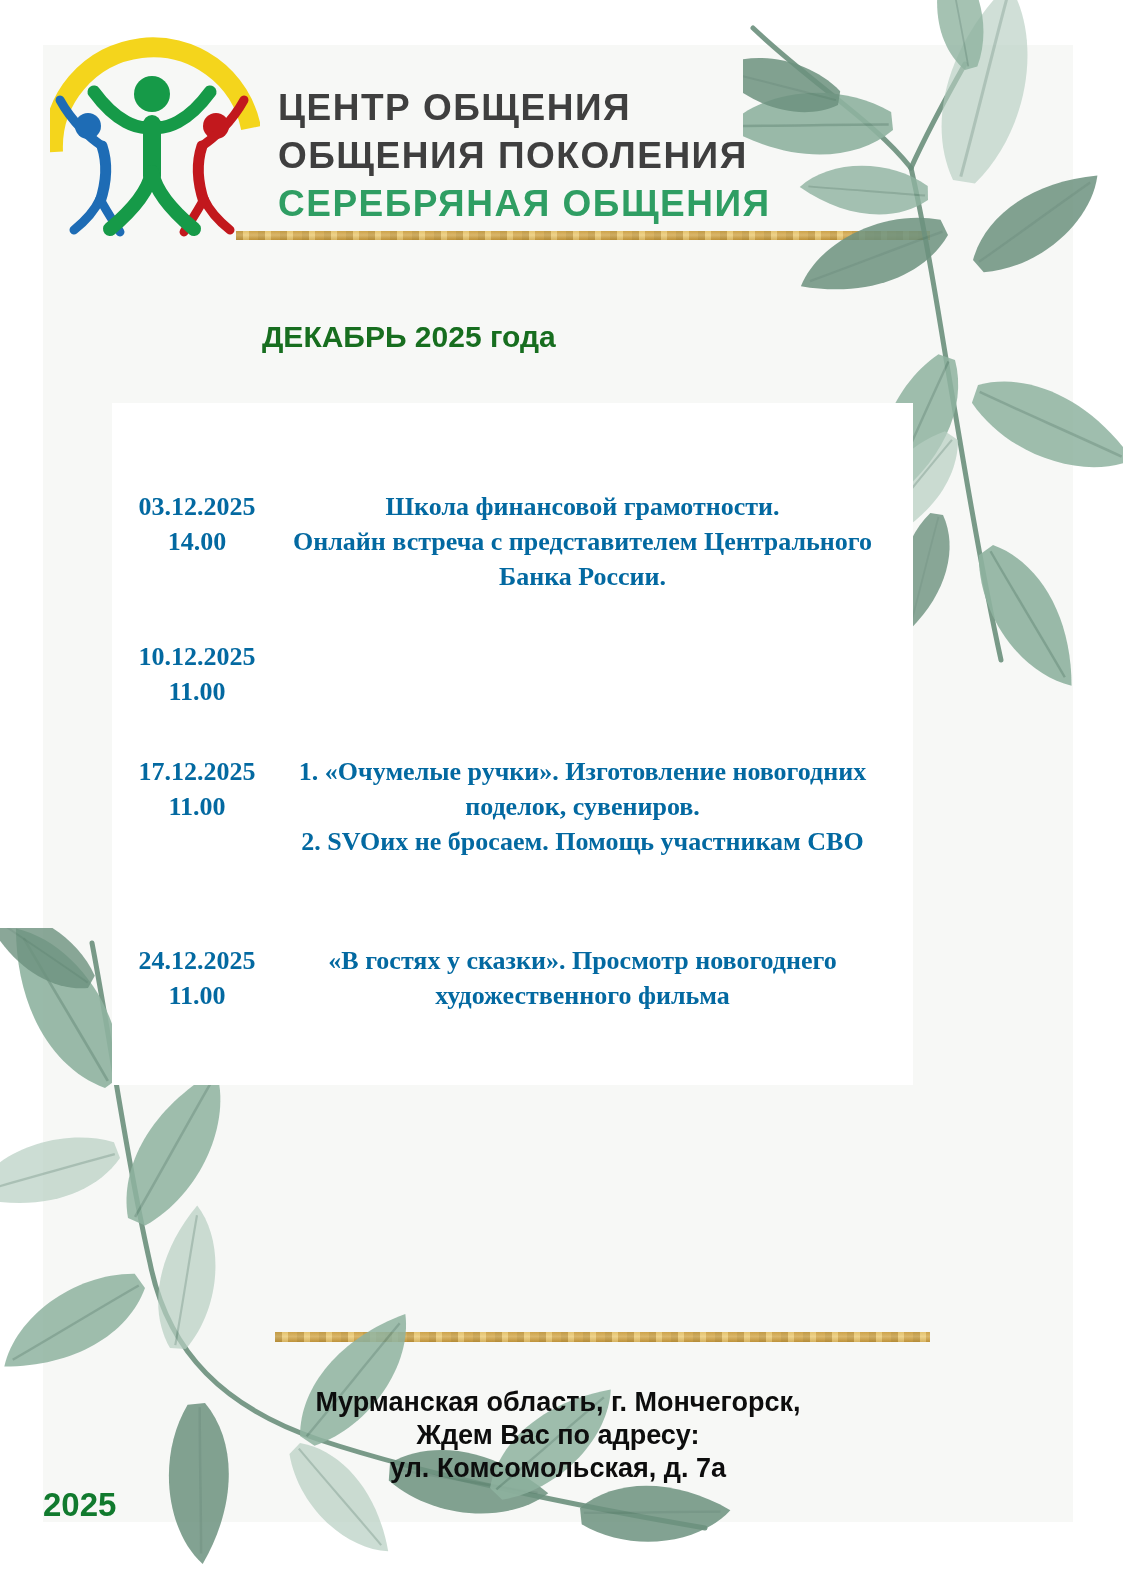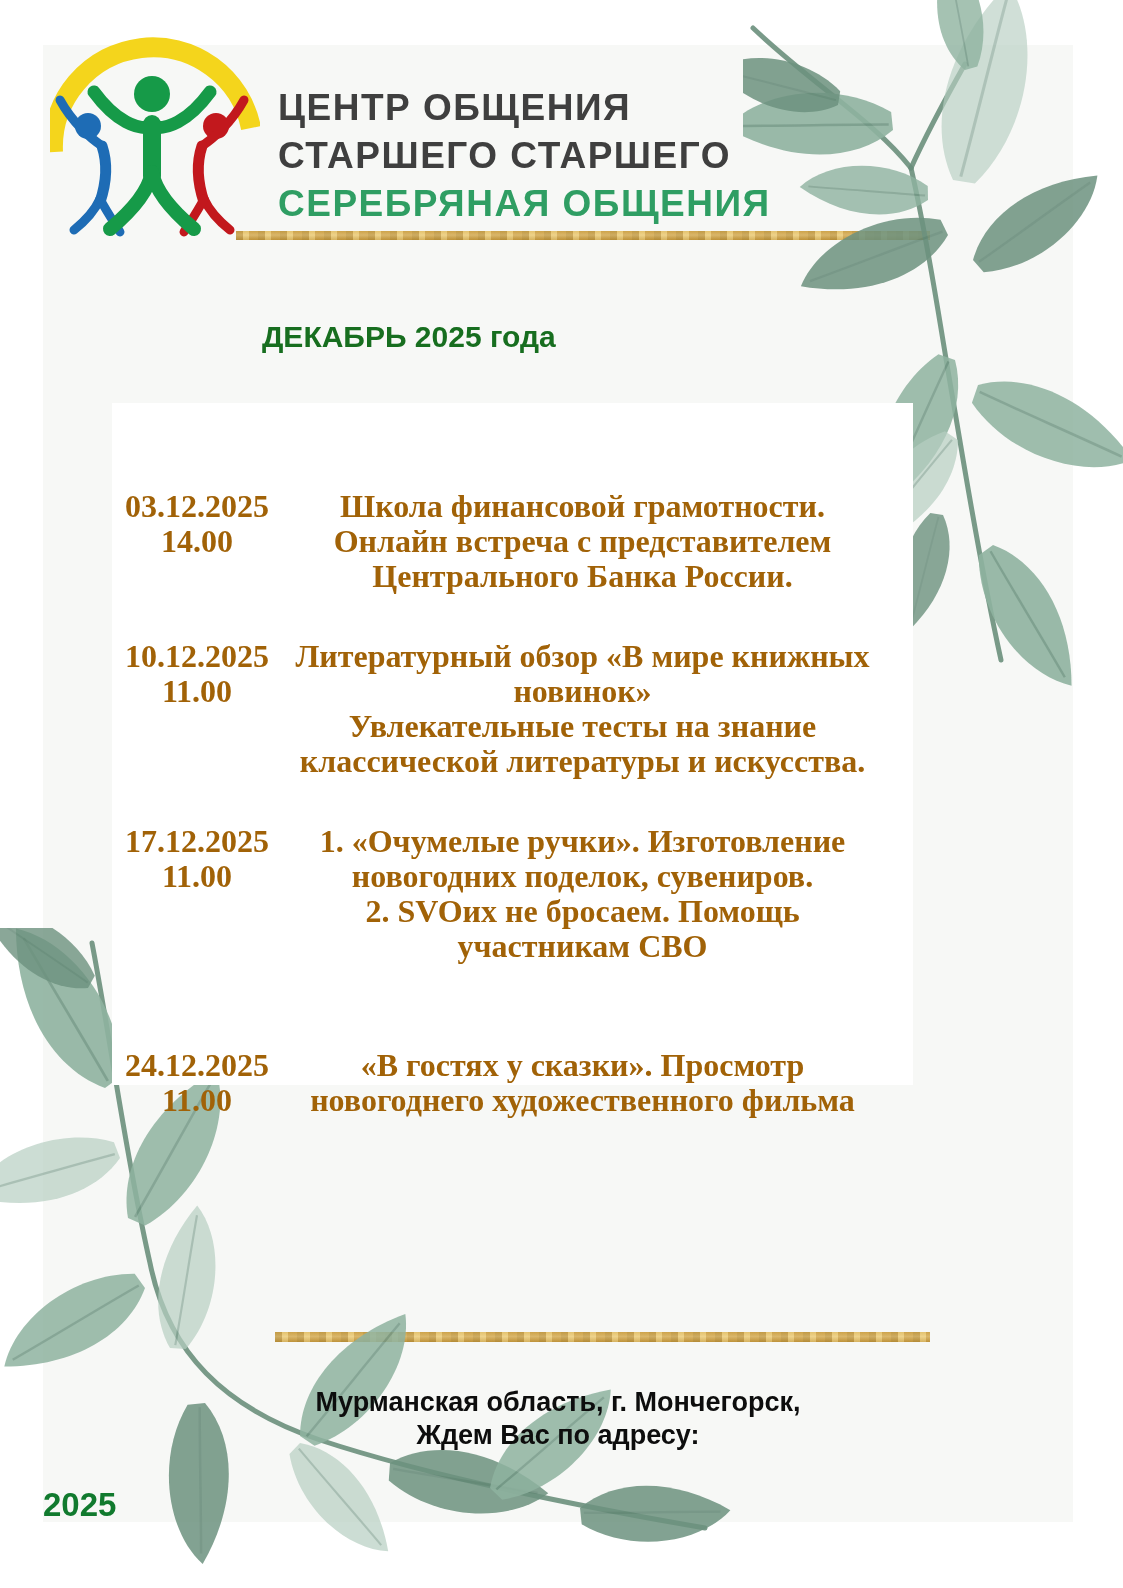--- a/index.html
+++ b/index.html
@@ -169,7 +169,7 @@
 
 <div class="abs org-title">
   <div>ЦЕНТР ОБЩЕНИЯ</div>
-  <div>СТАРШЕГО СТАРШЕГО</div>
+  <div>ОБЩЕНИЯ ПОКОЛЕНИЯ</div>
   <div class="green">СЕРЕБРЯНАЯ ОБЩЕНИЯ</div>
 </div>
 

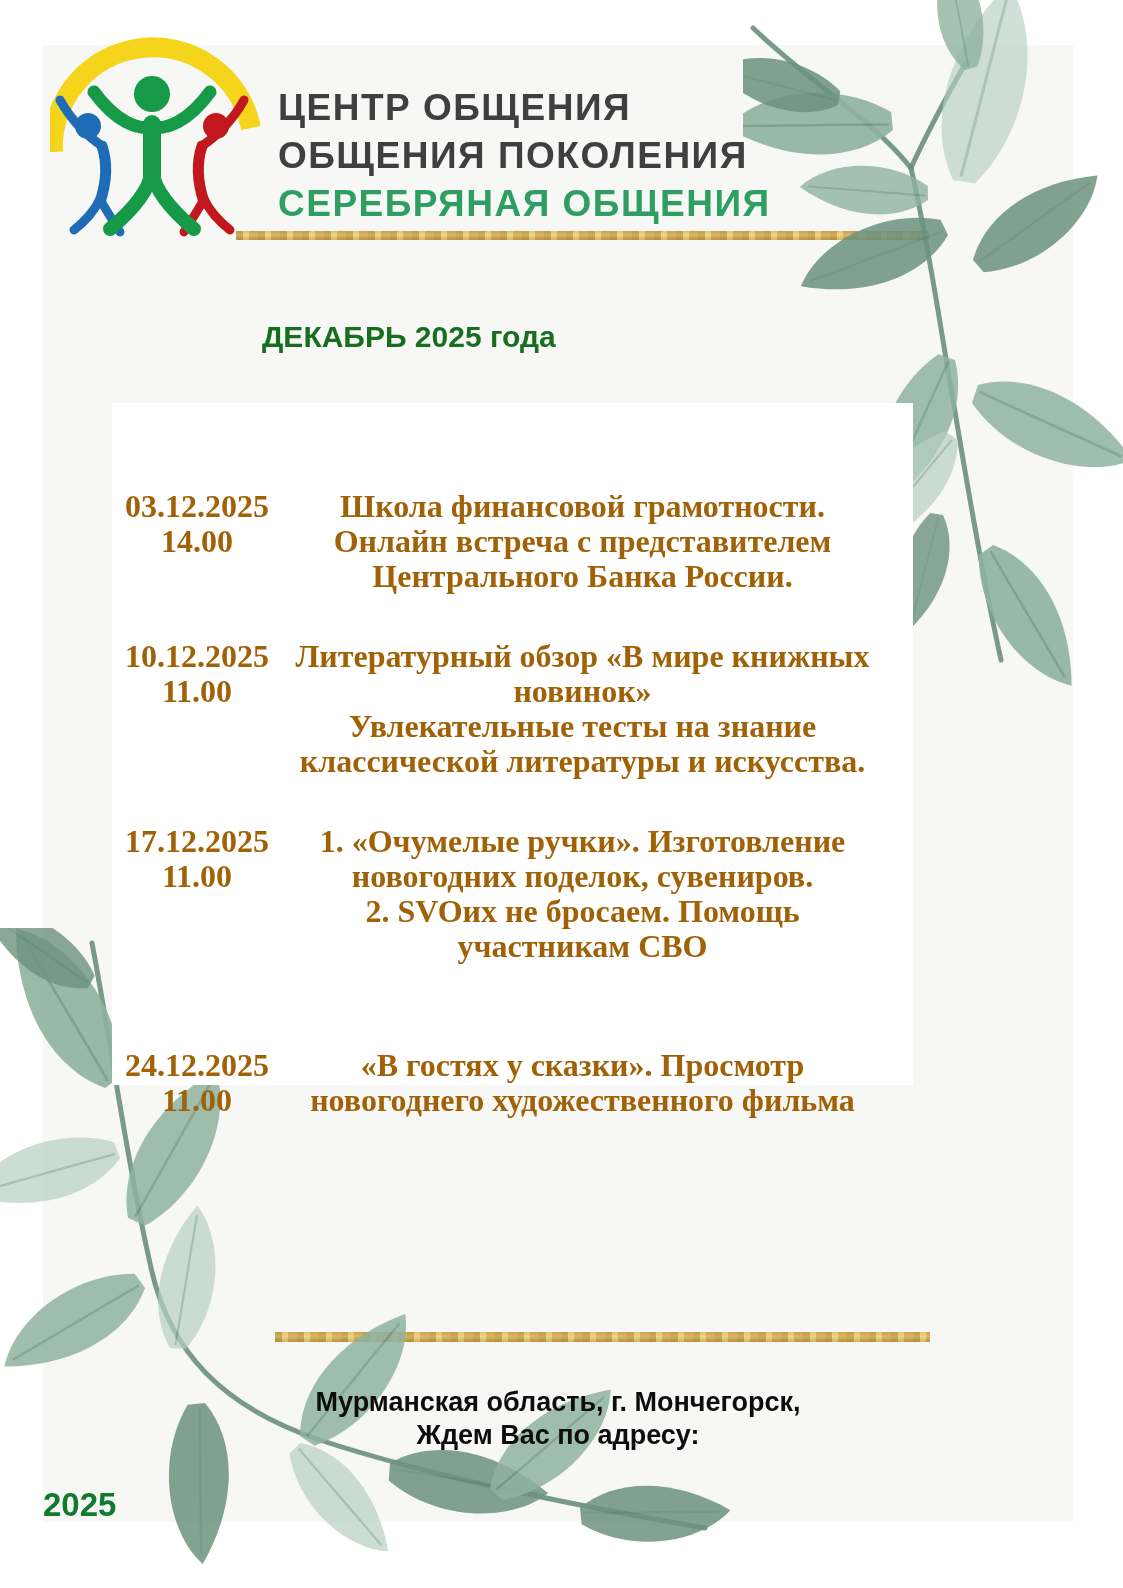--- a/index.html
+++ b/index.html
@@ -46,8 +46,8 @@
     margin-bottom:45px;
     font-family:"Liberation Serif",serif;
     font-weight:bold;
-    color:#a16207;
-    font-size:32px;
+    color:#0369a1;
+    font-size:26px;
     line-height:35px;
   }
   .event-row:nth-child(3){margin-bottom:84px;}

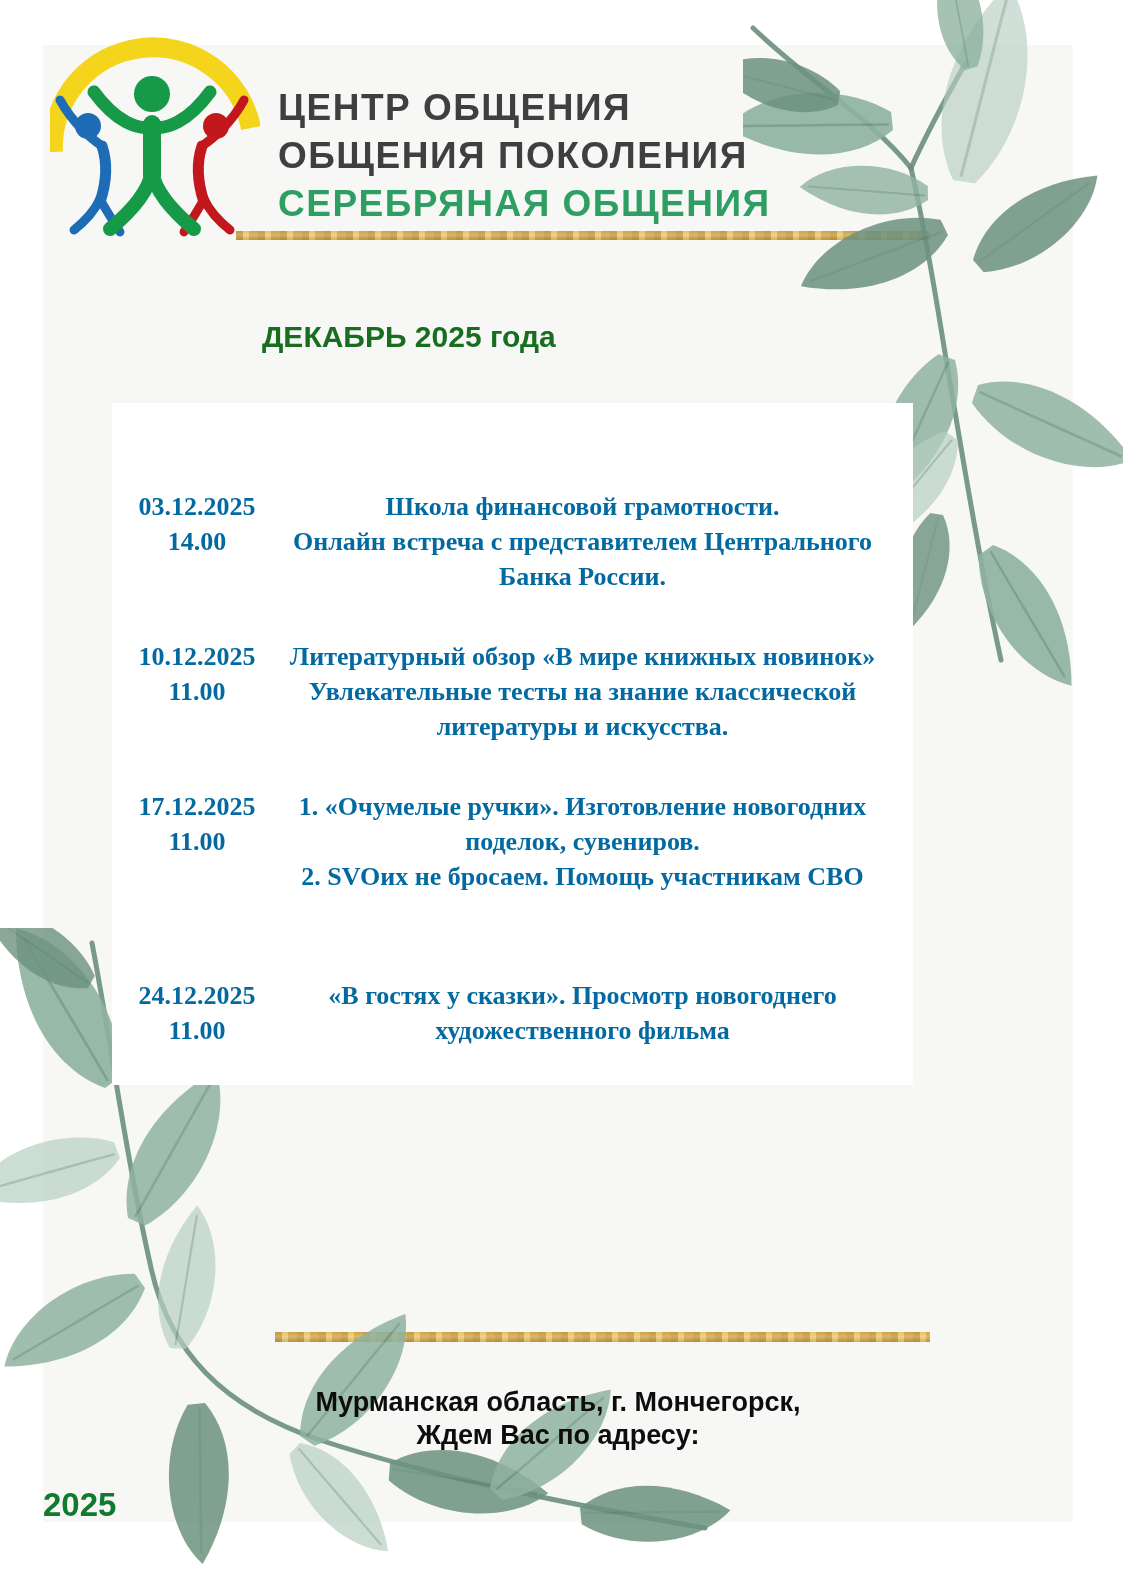--- a/index.html
+++ b/index.html
@@ -191,8 +191,6 @@
       <div>10.12.2025</div>
       <div>11.00</div>
     </div>
-    <div class="event-desc">Литературный обзор «В мире книжных новинок»
-Увлекательные тесты на знание классической литературы и искусства.</div>
   </div>
 
   <div class="event-row">

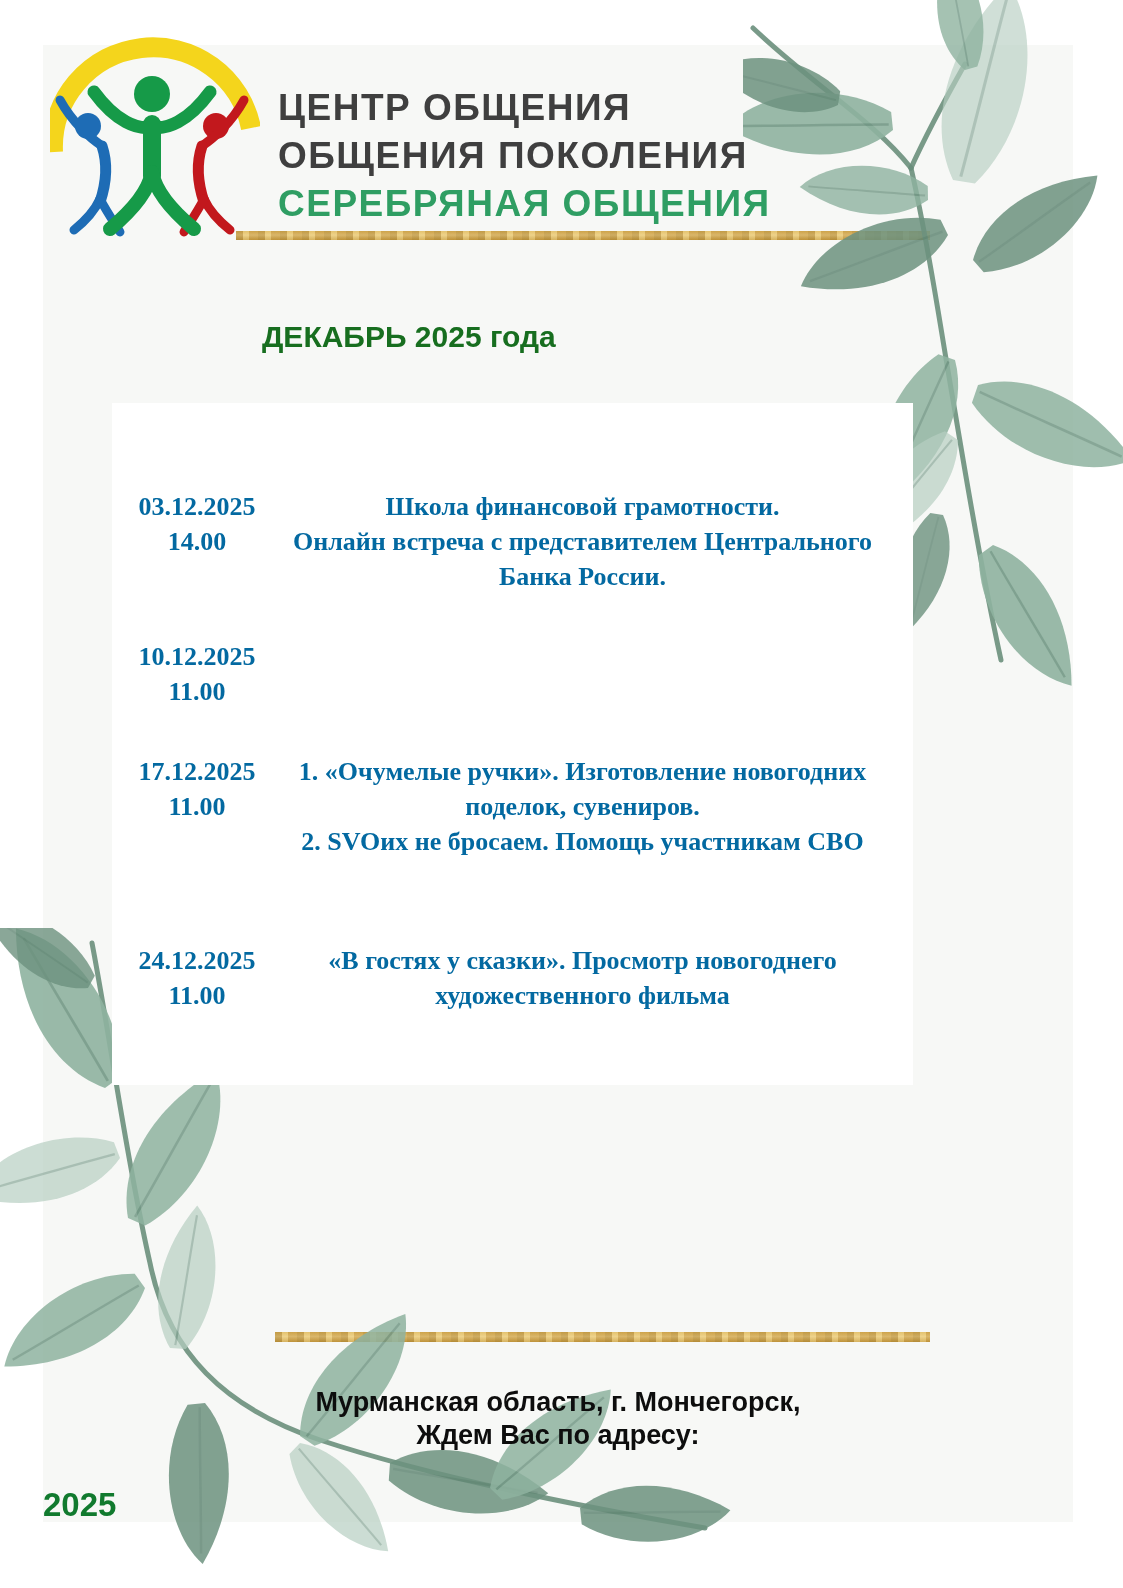--- a/index.html
+++ b/index.html
@@ -215,6 +215,7 @@
 <div class="abs footer-address">
   <div>Мурманская область, г. Мончегорск,</div>
   <div>Ждем Вас по адресу:</div>
+  <div>ул. Комсомольская, д. 7а</div>
 </div>
 
 <div class="abs footer-year">2025</div>

